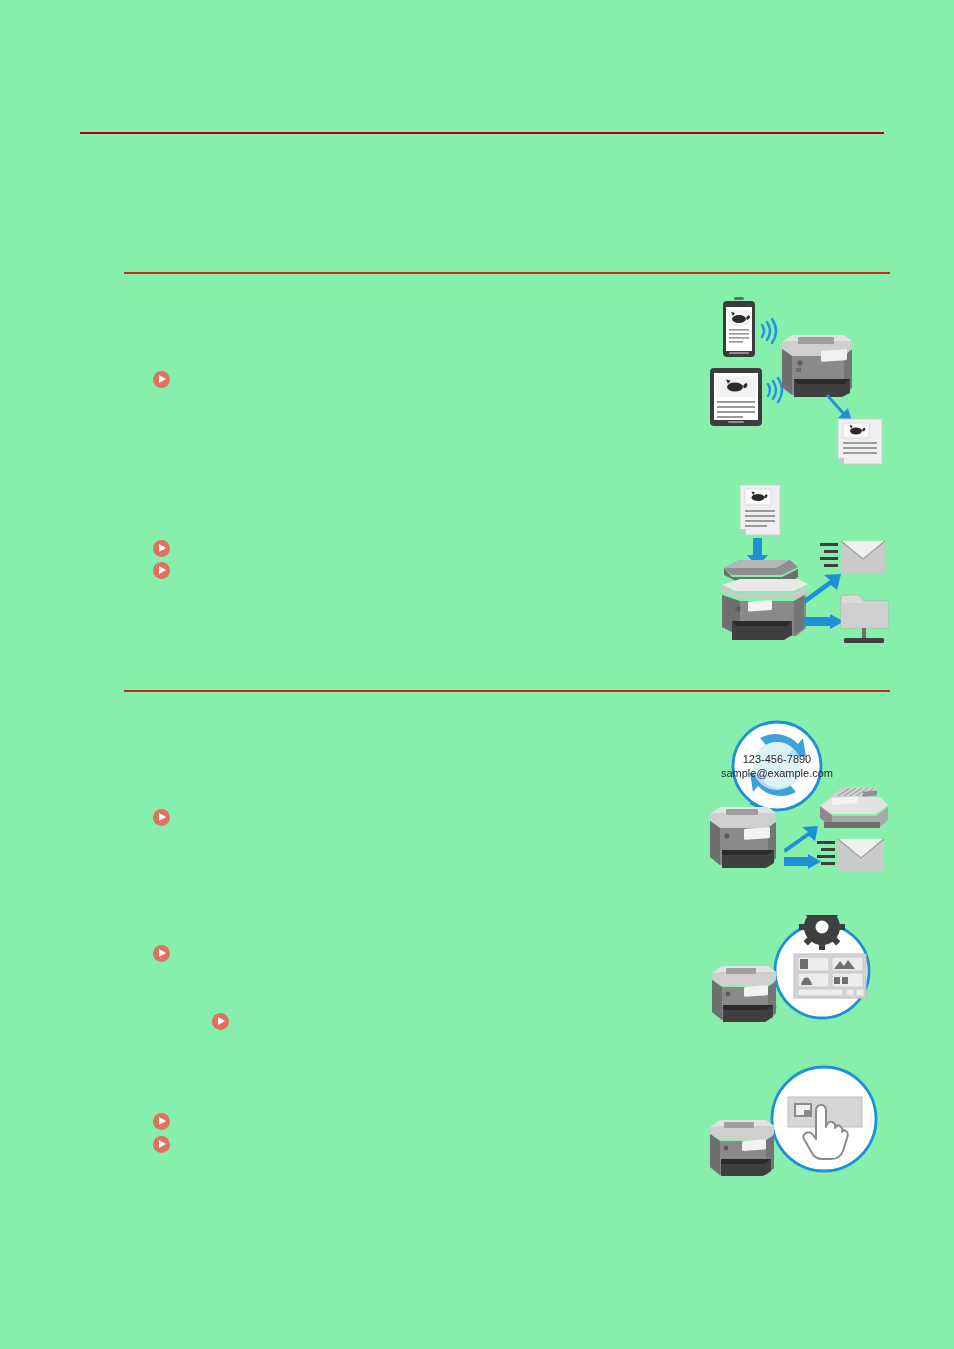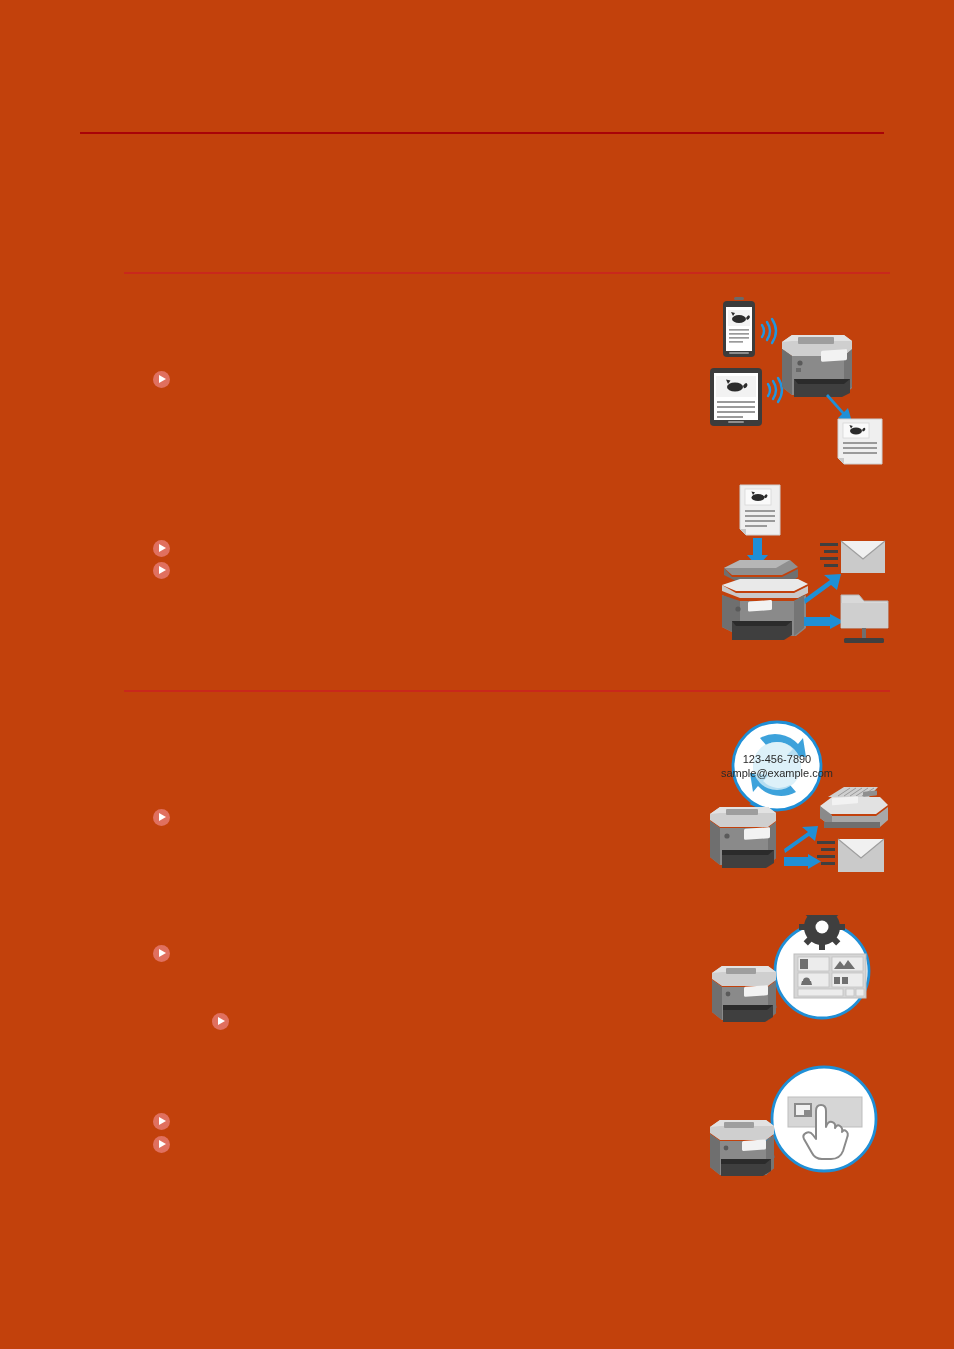--- a/index.html
+++ b/index.html
@@ -19,7 +19,7 @@
     left: 0; top: 0;
     width: 954px;
     height: 1349px;
-    background: #c2410c;
+    background: #86efac;
   }
 
   

